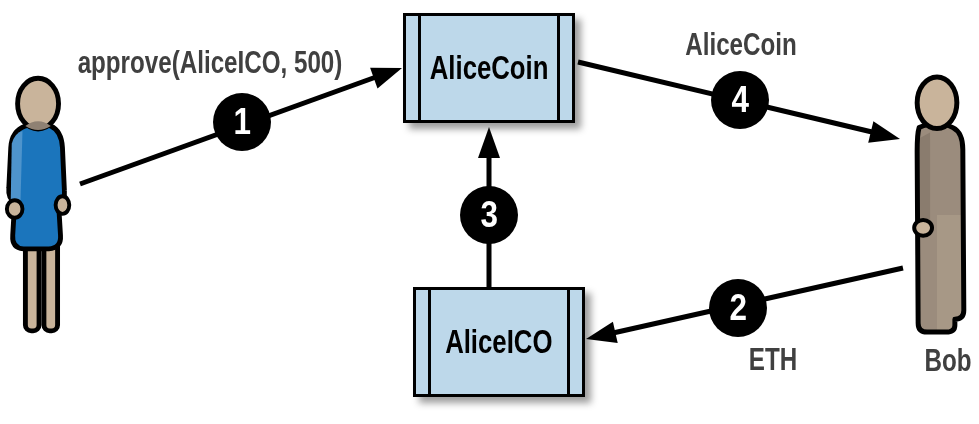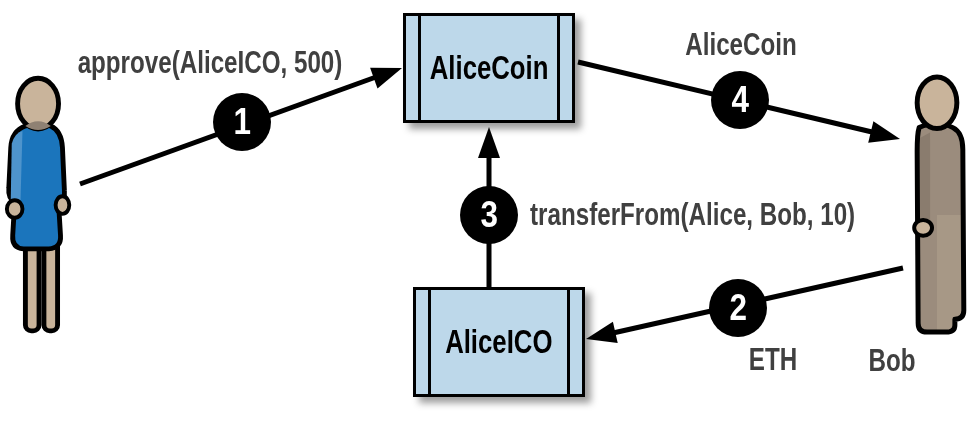--- a/index.html
+++ b/index.html
@@ -161,9 +161,6 @@
   <div class="lbl centered" style="left:773px; top:360px;">
     <span class="cond">ETH</span>
   </div>
-  <div class="lbl vcenter" style="left:530px; top:215px;">
-    <span class="cond from-left">transferFrom(Alice, Bob, 10)</span>
-  </div>
   <div class="lbl centered" style="left:741px; top:45px;">
     <span class="cond">AliceCoin</span>
   </div>

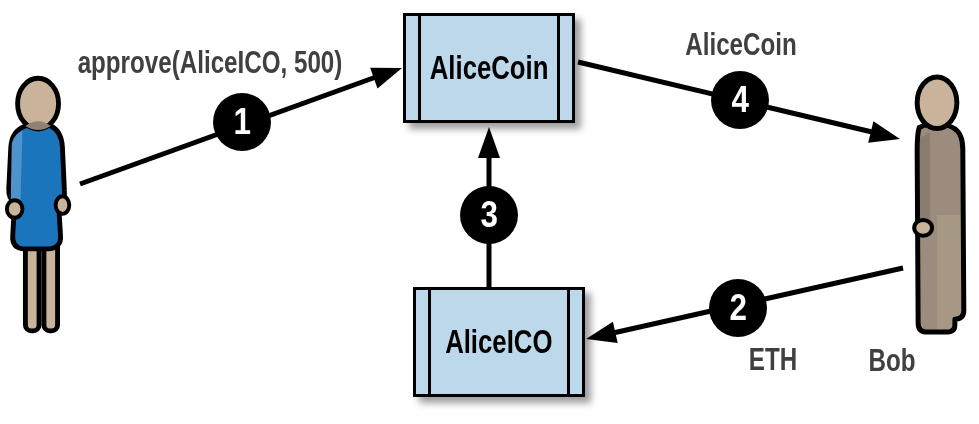--- a/index.html
+++ b/index.html
@@ -119,7 +119,7 @@
       <ellipse cx="34" cy="29" rx="20" ry="26" fill="#c9b49b" stroke="#000" stroke-width="5"></ellipse>
     </g>
   </svg>
-  <div class="lbl centered" style="left:892px; top:361px;">
+  <div class="lbl centered" style="left:948px; top:361px;">
     <span class="cond">Bob</span>
   </div>
 

